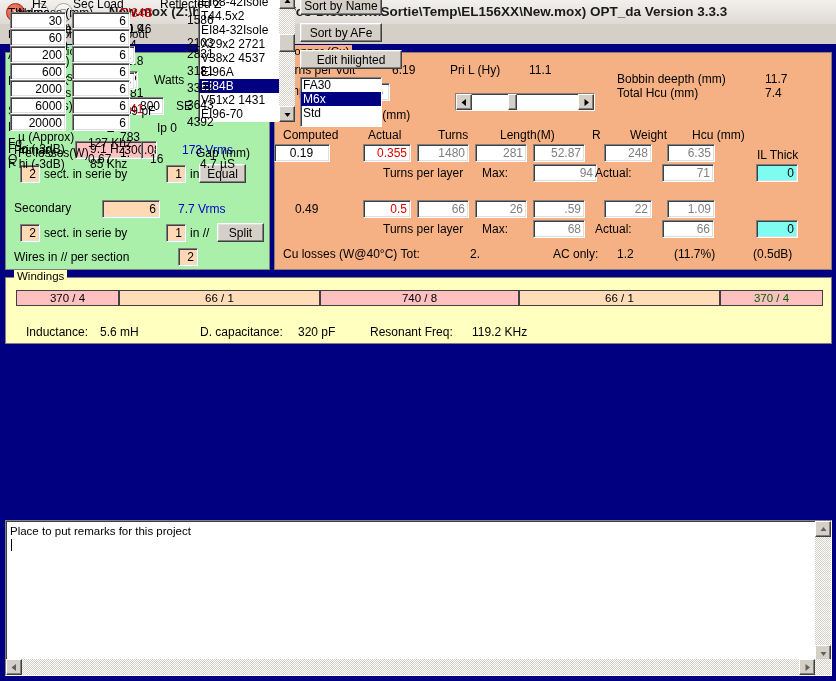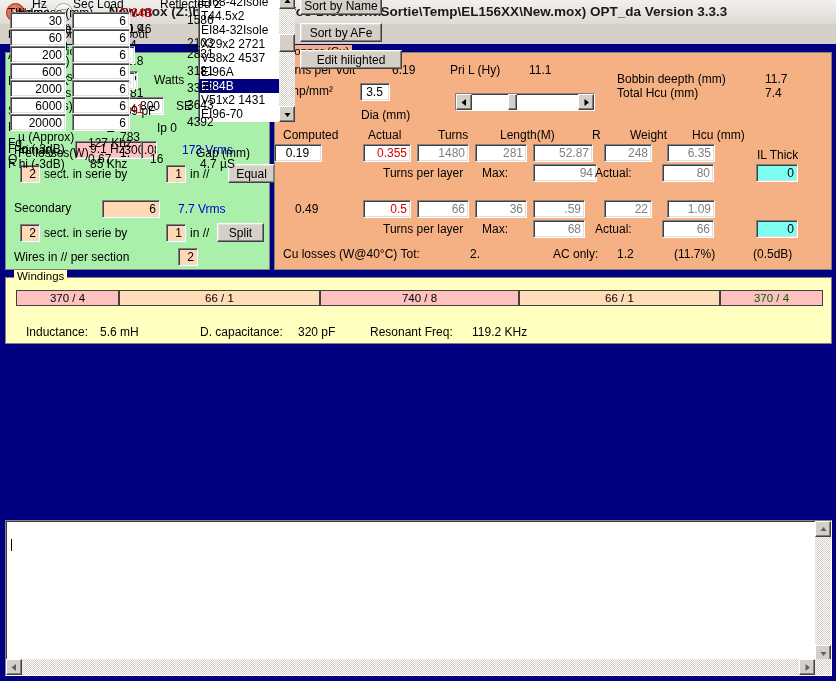--- a/index.html
+++ b/index.html
@@ -334,6 +334,11 @@
     <div class="btn" style="left:300px;top:23px;width:82px;height:19px">Sort by AFe</div>
     <div class="btn" style="left:300px;top:50px;width:102px;height:19px">Edit hilighted</div>
 
+    <div class="listbox" style="left:300px;top:77px;width:82px;height:50px">
+      <div class="litem">FA30</div>
+      <div class="litem sel">M6x</div>
+      <div class="litem">Std</div>
+    </div>
   </div>
 
   <div id="thick">

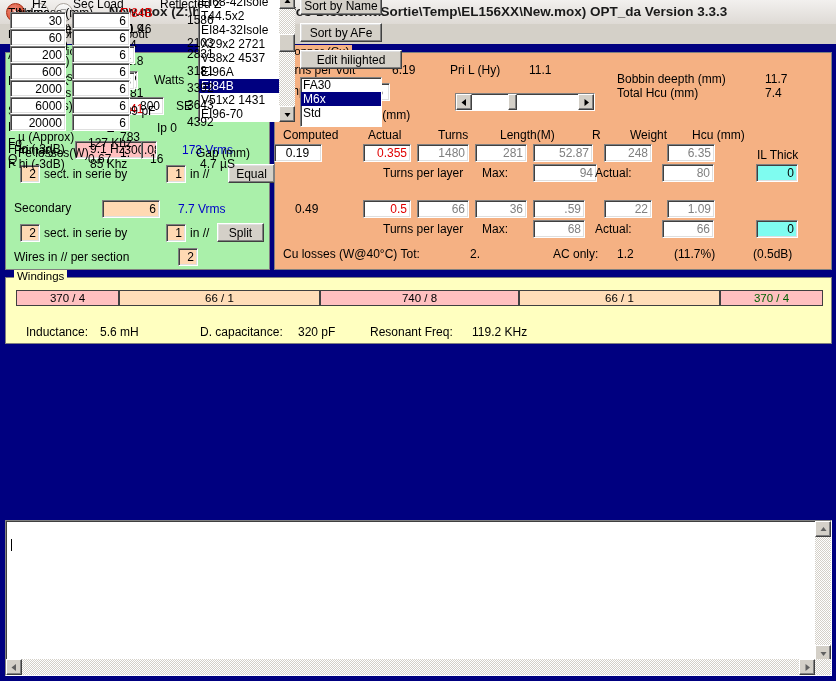--- a/index.html
+++ b/index.html
@@ -301,7 +301,7 @@
     <div class="val" style="left:120px;top:146px">1.</div>
 
     <div class="lbl" style="left:196px;top:146px">Gap (mm)</div>
-    <div class="fld" style="left:274px;top:144px;width:48px;height:18px;text-align:center">0.19</div>
+    <div class="fld" style="left:274px;top:144px;width:56px;height:18px;text-align:center">0.19</div>
 
     <div class="listbox" style="left:198px;top:-6px;width:96px;height:128px">
       <div class="litem">EI68-42Isole</div>

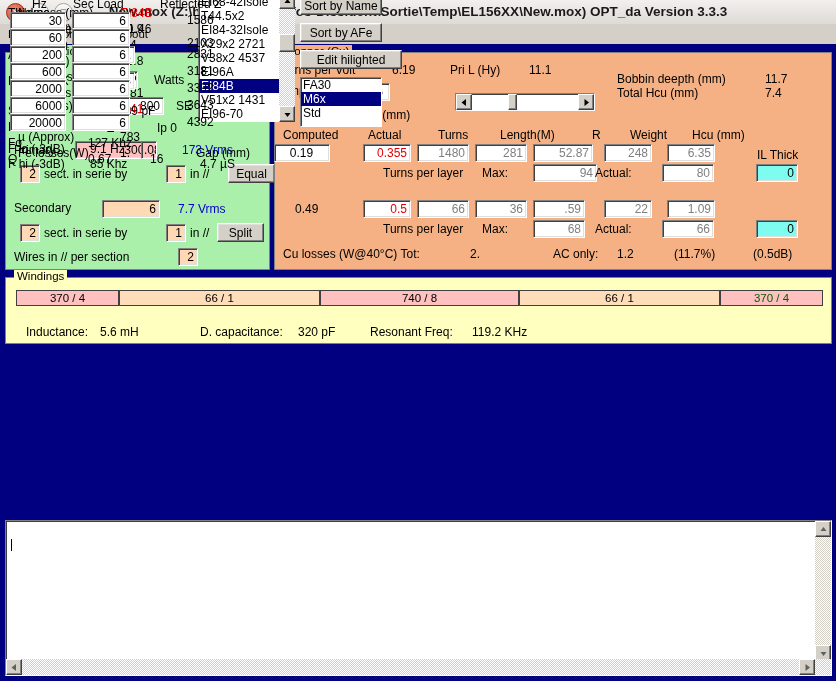--- a/index.html
+++ b/index.html
@@ -228,7 +228,7 @@
     <div class="fld red" style="left:88px;top:91px;width:48px;height:18px">0.355</div>
     <div class="fld grey" style="left:142px;top:91px;width:52px;height:18px">1480</div>
     <div class="fld grey" style="left:200px;top:91px;width:52px;height:18px">281</div>
-    <div class="fld grey" style="left:258px;top:91px;width:60px;height:18px">52.87</div>
+    <div class="fld grey" style="left:258px;top:91px;width:52px;height:18px">52.87</div>
     <div class="fld grey" style="left:329px;top:91px;width:48px;height:18px">248</div>
     <div class="fld grey" style="left:392px;top:91px;width:48px;height:18px">6.35</div>
     <div class="fld cyan" style="left:481px;top:111px;width:42px;height:18px">0</div>

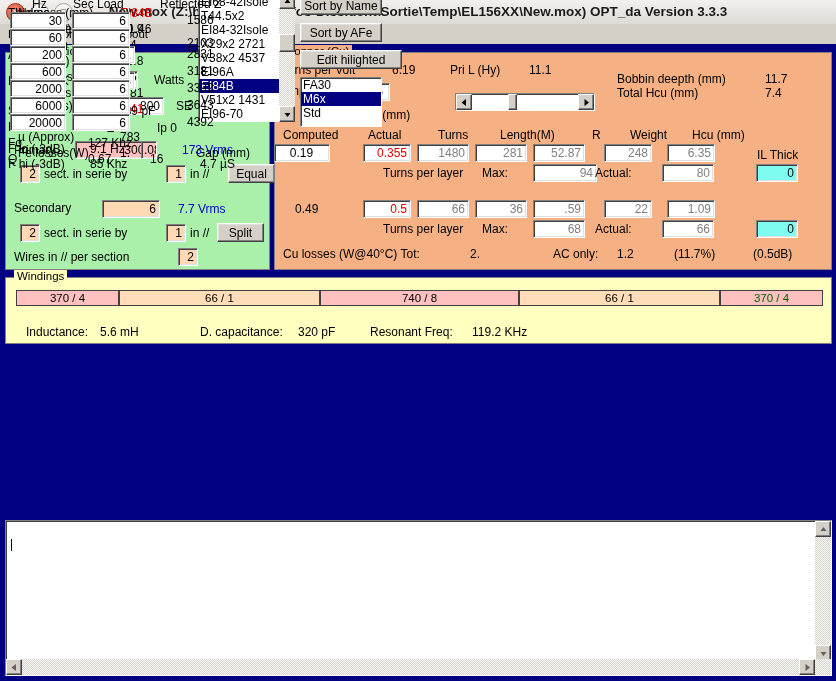--- a/index.html
+++ b/index.html
@@ -167,7 +167,7 @@
     <div class="lbl" style="left:38px;top:114px">sect. in serie by</div>
     <div class="fld peach" style="left:160px;top:112px;width:20px;height:18px">1</div>
     <div class="lbl" style="left:184px;top:114px">in //</div>
-    <div class="btn" style="left:222px;top:111px;width:47px;height:19px">Equal</div>
+    <div class="btn" style="left:193px;top:111px;width:47px;height:19px">Equal</div>
 
     <div class="lbl" style="left:8px;top:148px">Secondary</div>
     <div class="fld peach" style="left:96px;top:147px;width:58px;height:18px">6</div>

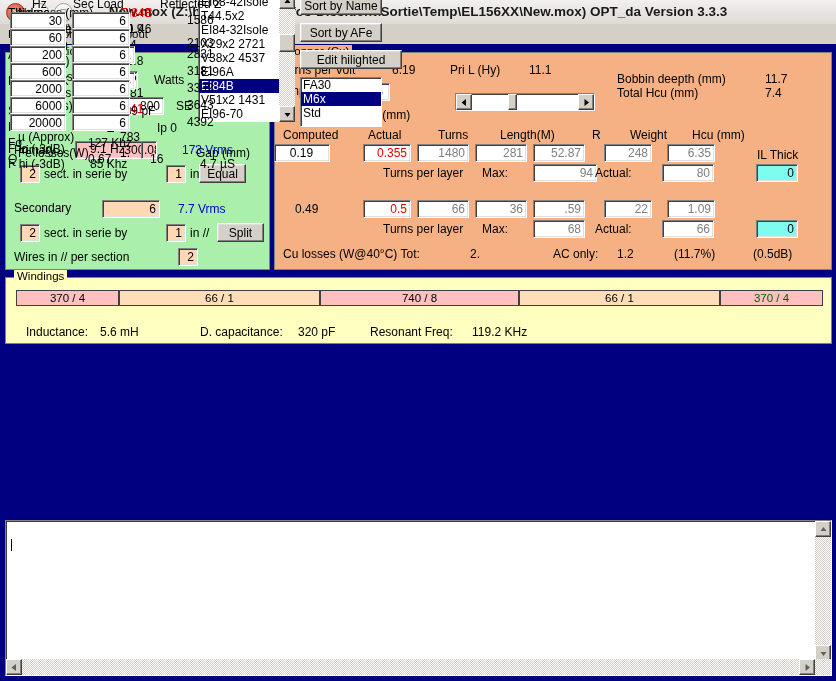--- a/index.html
+++ b/index.html
@@ -237,7 +237,7 @@
     <div class="lbl" style="left:207px;top:113px">Max:</div>
     <div class="fld grey" style="left:258px;top:111px;width:64px;height:18px">94</div>
     <div class="lbl" style="left:320px;top:113px">Actual:</div>
-    <div class="fld grey" style="left:387px;top:111px;width:52px;height:18px">80</div>
+    <div class="fld grey" style="left:387px;top:111px;width:52px;height:18px">71</div>
 
     <div class="val" style="left:20px;top:149px">0.49</div>
     <div class="fld red" style="left:88px;top:147px;width:48px;height:18px">0.5</div>

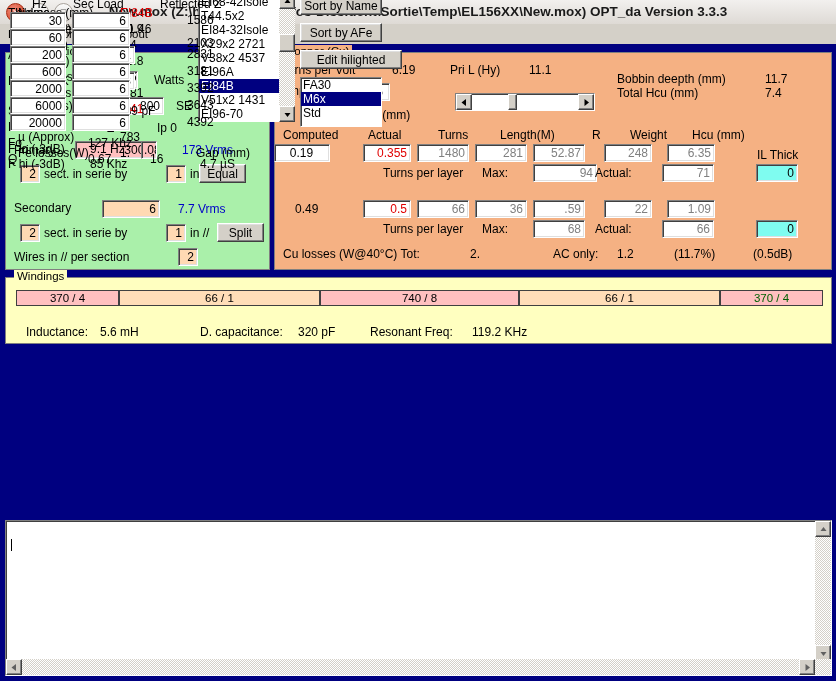--- a/index.html
+++ b/index.html
@@ -242,7 +242,7 @@
     <div class="val" style="left:20px;top:149px">0.49</div>
     <div class="fld red" style="left:88px;top:147px;width:48px;height:18px">0.5</div>
     <div class="fld grey" style="left:142px;top:147px;width:52px;height:18px">66</div>
-    <div class="fld grey" style="left:200px;top:147px;width:52px;height:18px">36</div>
+    <div class="fld grey" style="left:200px;top:147px;width:52px;height:18px">26</div>
     <div class="fld grey" style="left:258px;top:147px;width:52px;height:18px">.59</div>
     <div class="fld grey" style="left:329px;top:147px;width:48px;height:18px">22</div>
     <div class="fld grey" style="left:392px;top:147px;width:48px;height:18px">1.09</div>

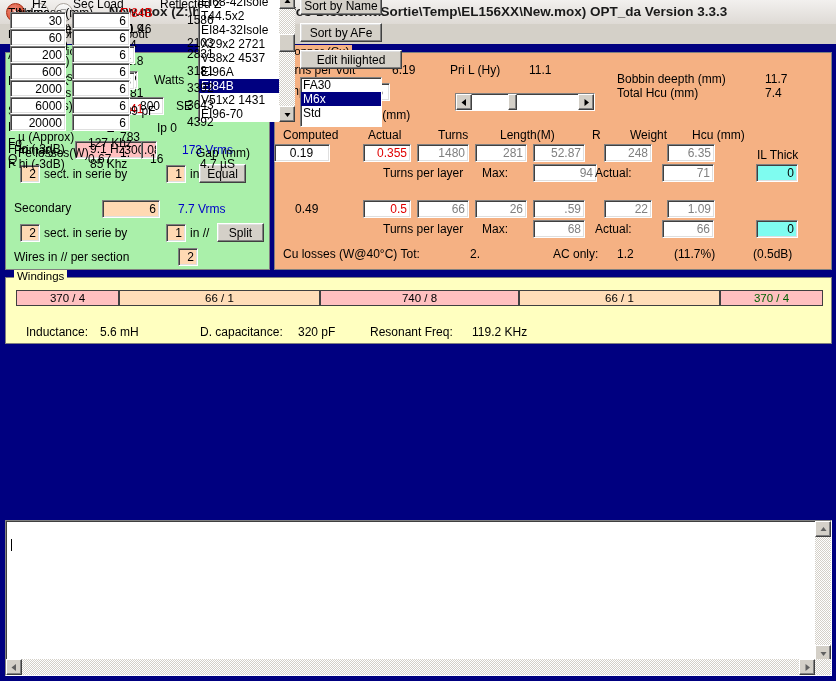--- a/index.html
+++ b/index.html
@@ -404,6 +404,7 @@
   </div>
 
   <div id="remarks">
+    <div class="rtext" style="left:4px;top:3px">Place to put remarks for this project</div>
     <div class="caret" style="left:5px;top:18px;height:12px"></div>
 
     <div class="vsb" style="right:0px;top:0px;width:16px;height:140px">

